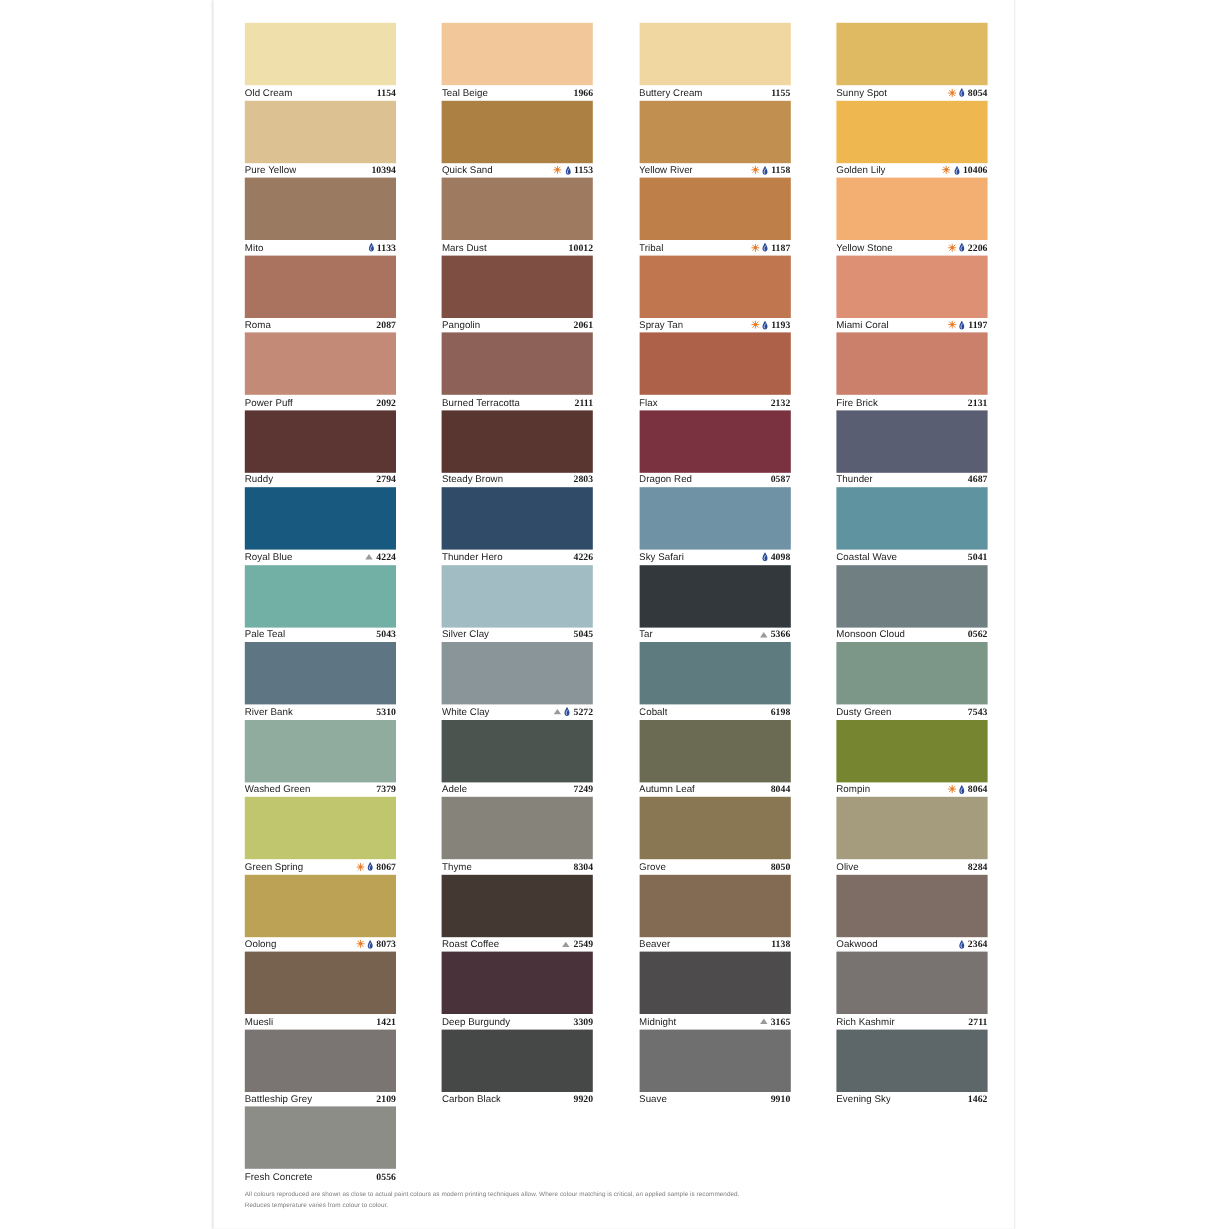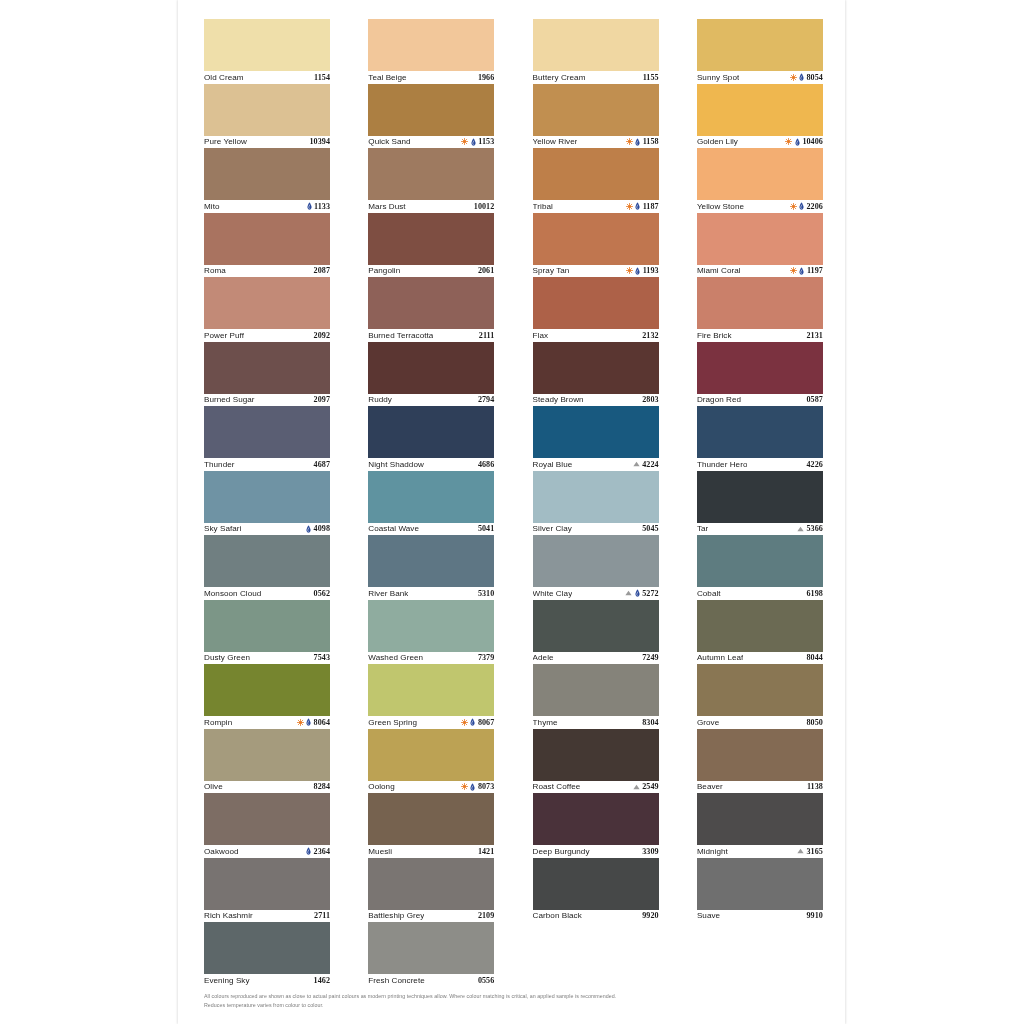--- a/index.html
+++ b/index.html
@@ -421,15 +421,6 @@
         </div>
       </div>
       <div class="swatch-cell">
-        <div class="chip" style="background: rgb(109, 79, 76);"></div>
-        <div class="label-row">
-          <span class="chip-name">Burned Sugar</span>
-          <span class="chip-right">
-            <span class="chip-code">2097</span>
-          </span>
-        </div>
-      </div>
-      <div class="swatch-cell">
         <div class="chip" style="background: rgb(91, 54, 50);"></div>
         <div class="label-row">
           <span class="chip-name">Ruddy</span>

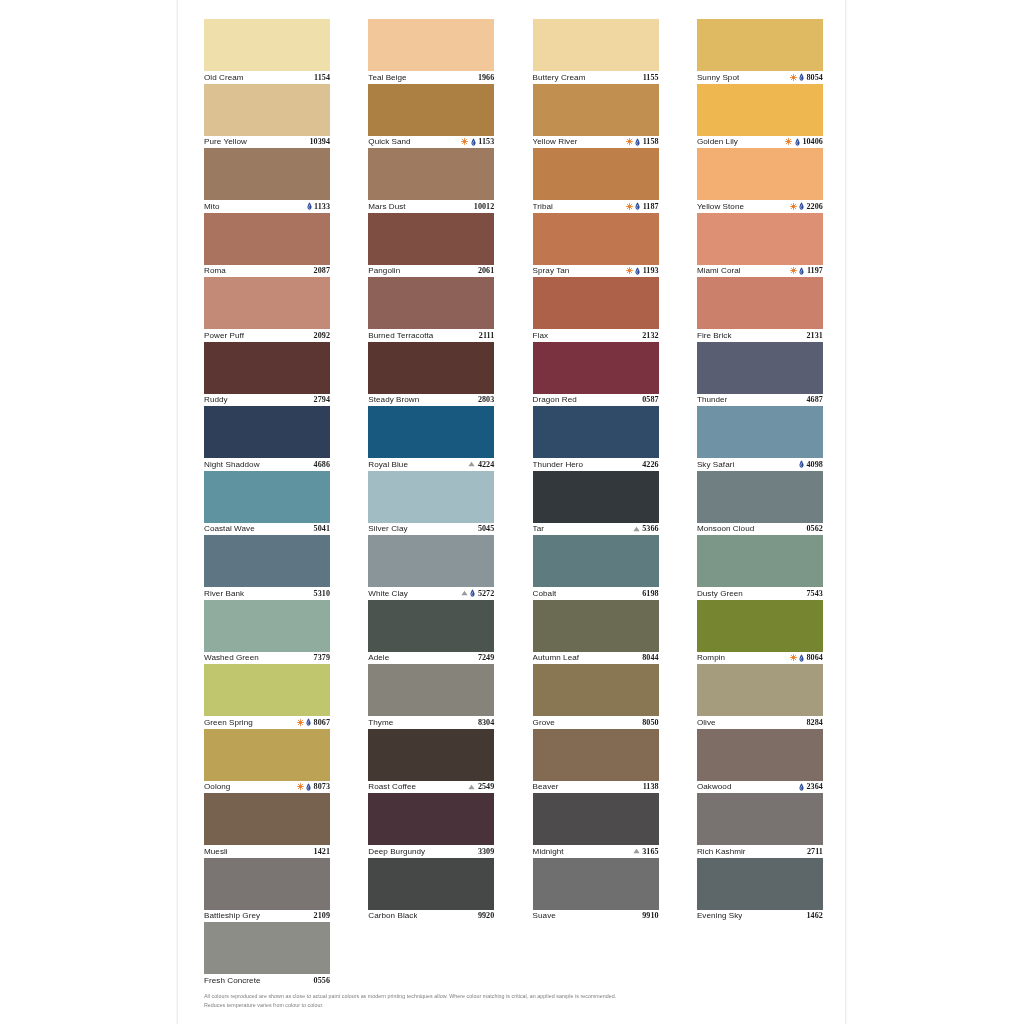--- a/index.html
+++ b/index.html
@@ -457,15 +457,6 @@
         </div>
       </div>
       <div class="swatch-cell">
-        <div class="chip" style="background: rgb(47, 63, 89);"></div>
-        <div class="label-row">
-          <span class="chip-name">Night Shaddow</span>
-          <span class="chip-right">
-            <span class="chip-code">4686</span>
-          </span>
-        </div>
-      </div>
-      <div class="swatch-cell">
         <div class="chip" style="background: rgb(24, 89, 127);"></div>
         <div class="label-row">
           <span class="chip-name">Royal Blue</span>

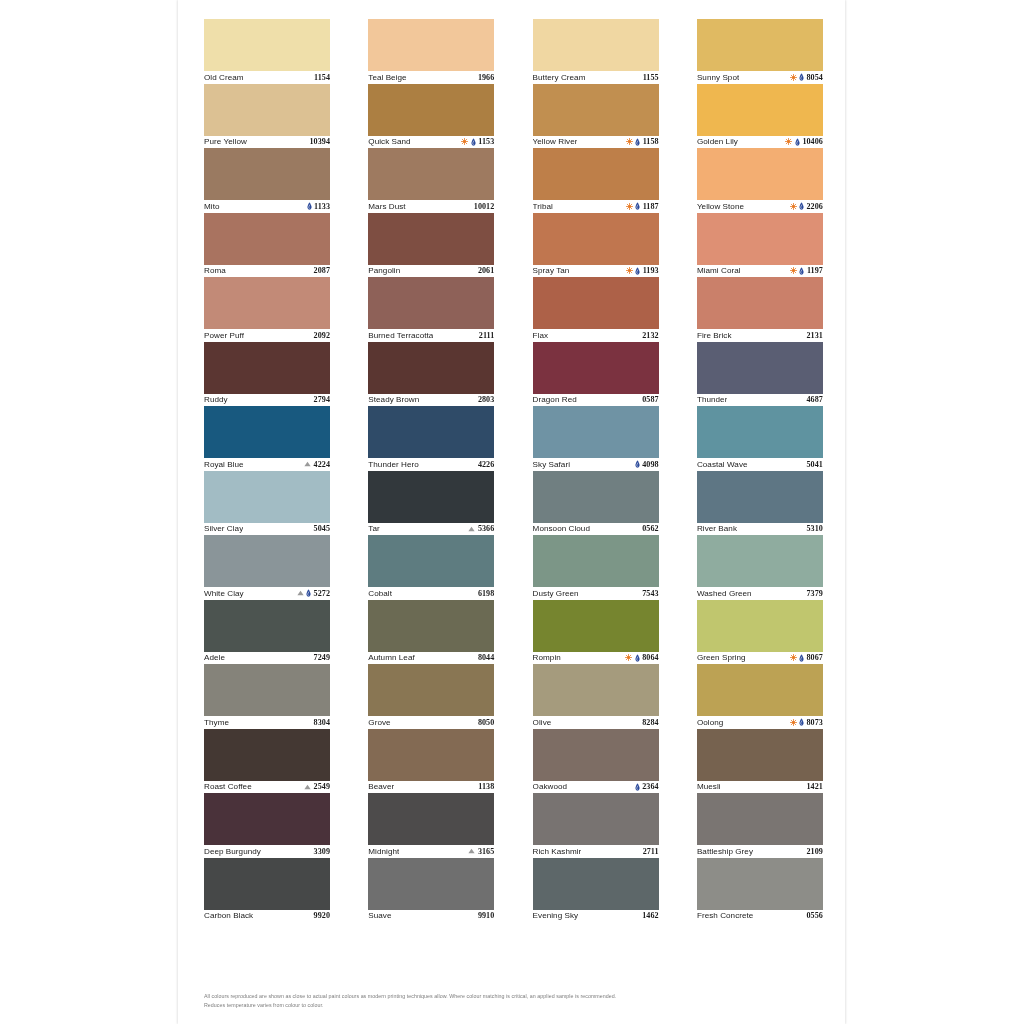--- a/index.html
+++ b/index.html
@@ -504,6 +504,15 @@
         </div>
       </div>
       <div class="swatch-cell">
+        <div class="chip" style="background: rgb(114, 176, 166);"></div>
+        <div class="label-row">
+          <span class="chip-name">Pale Teal</span>
+          <span class="chip-right">
+            <span class="chip-code">5043</span>
+          </span>
+        </div>
+      </div>
+      <div class="swatch-cell">
         <div class="chip" style="background: rgb(162, 188, 196);"></div>
         <div class="label-row">
           <span class="chip-name">Silver Clay</span>

